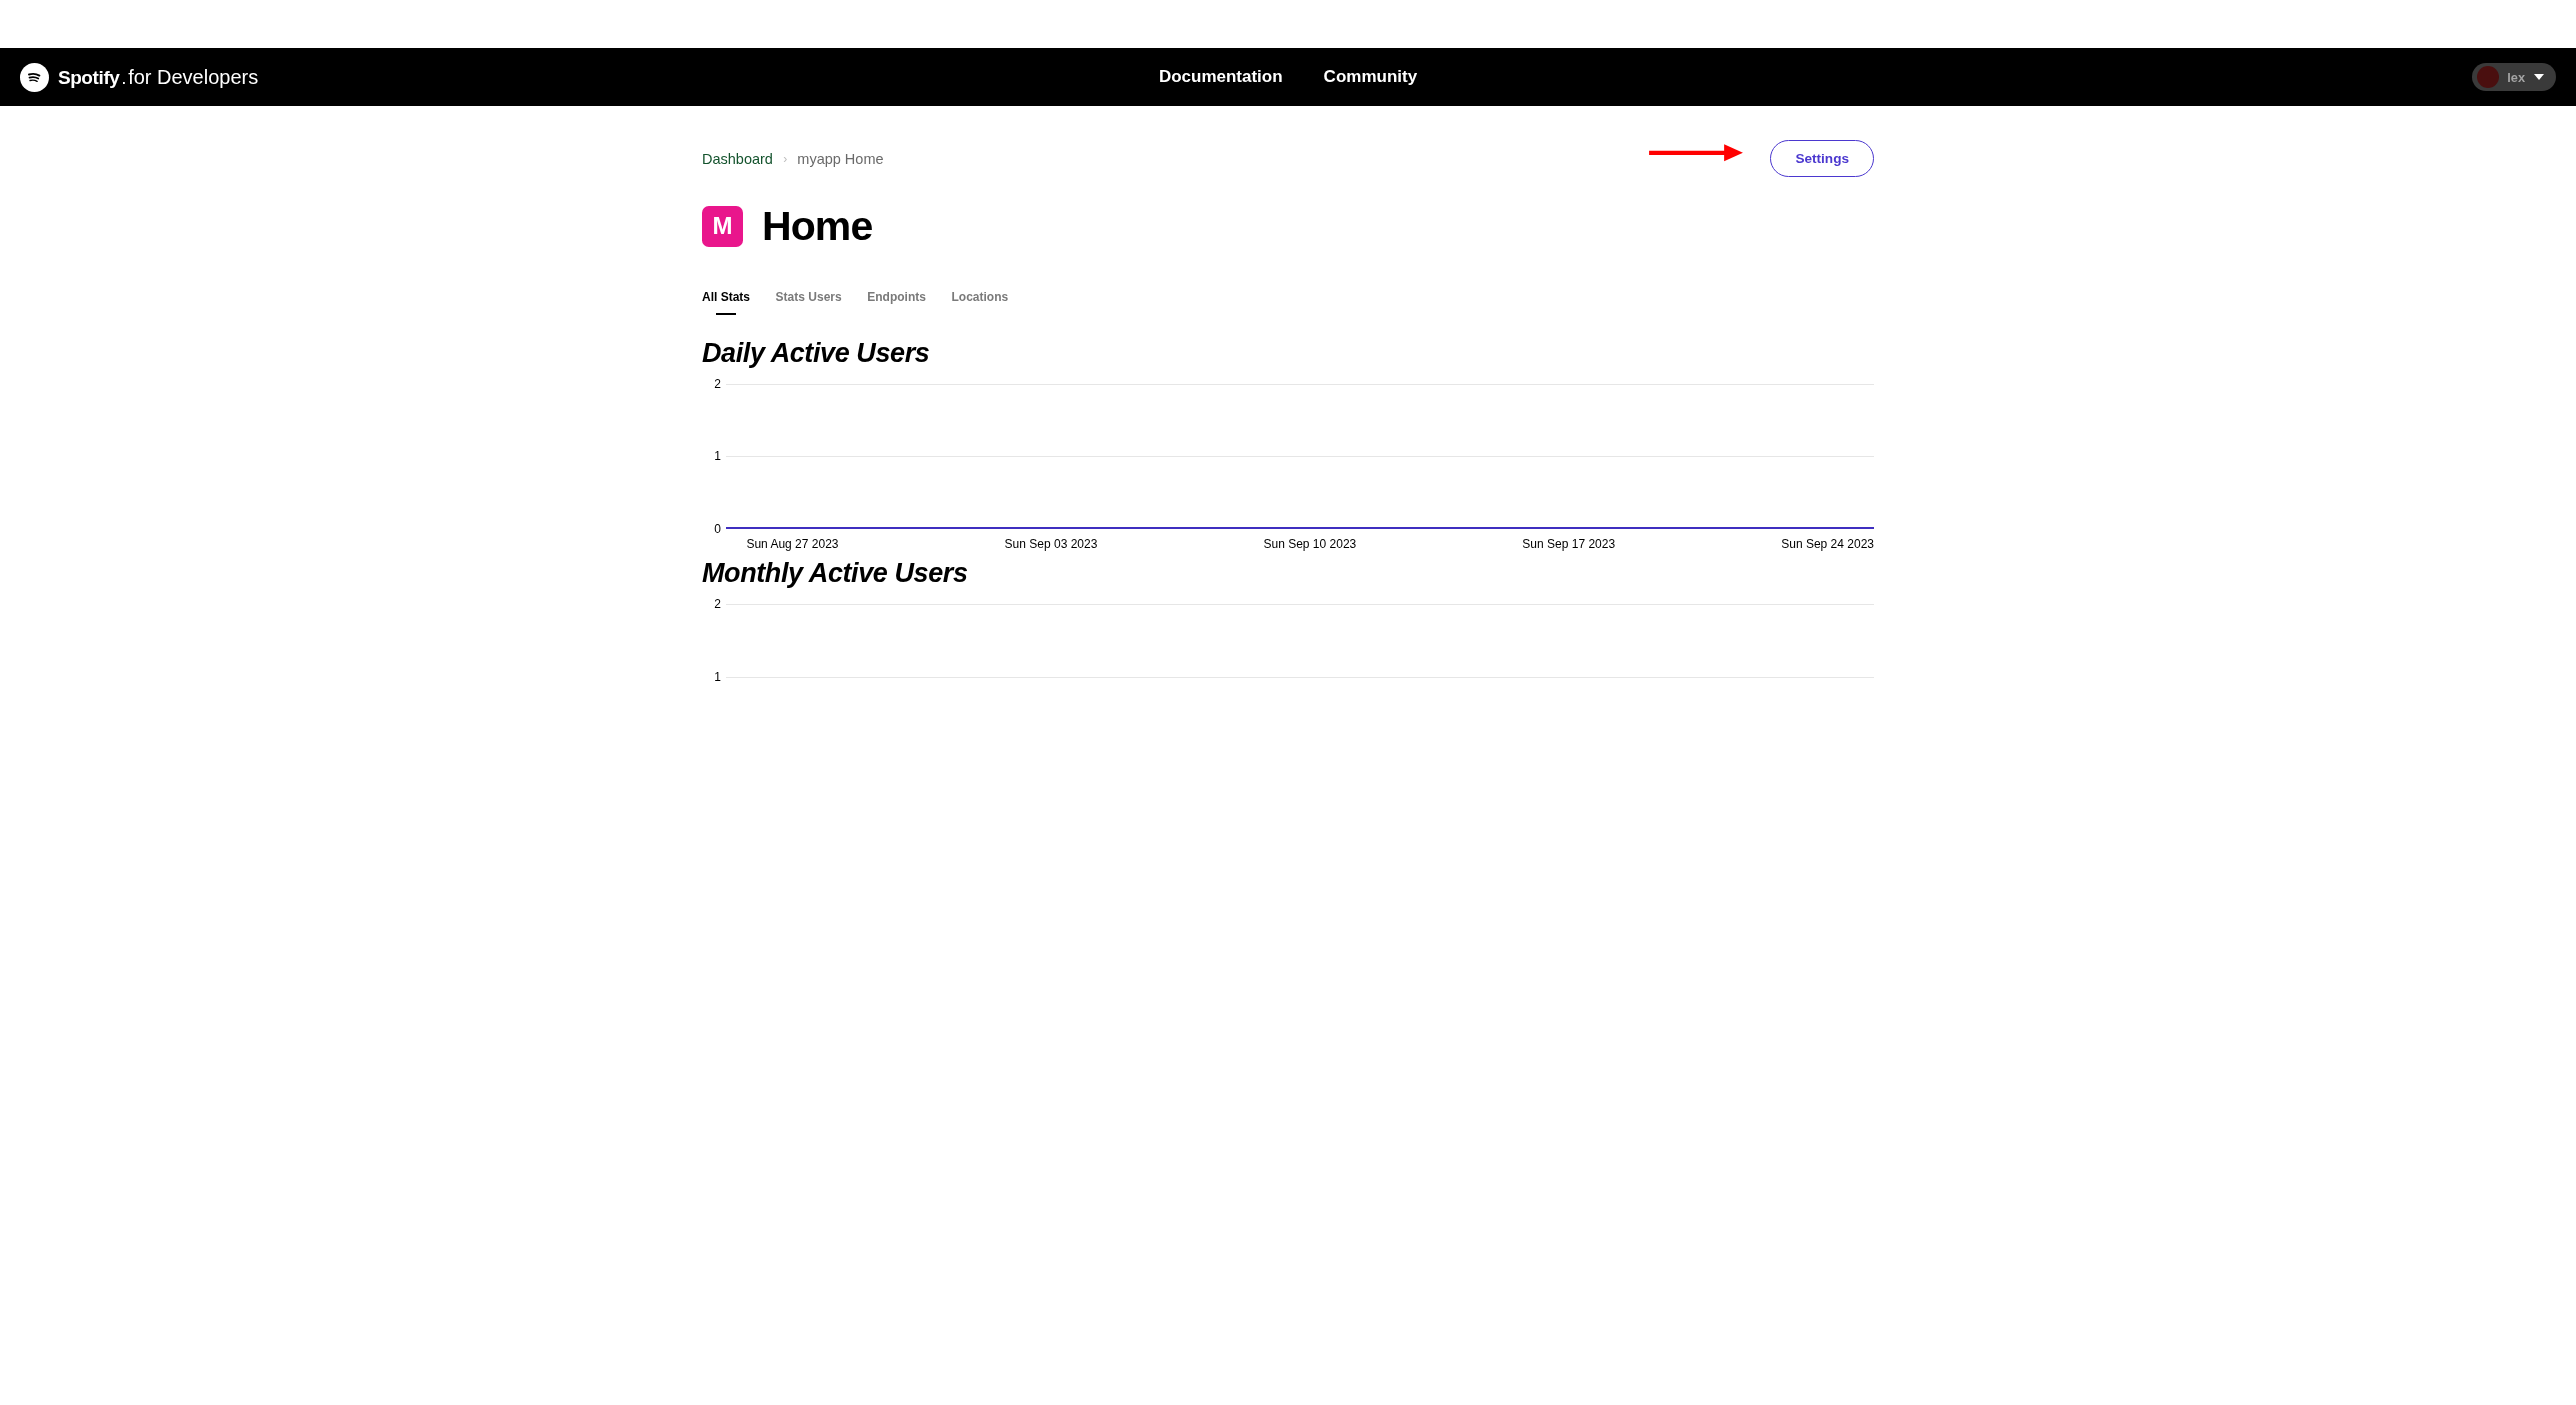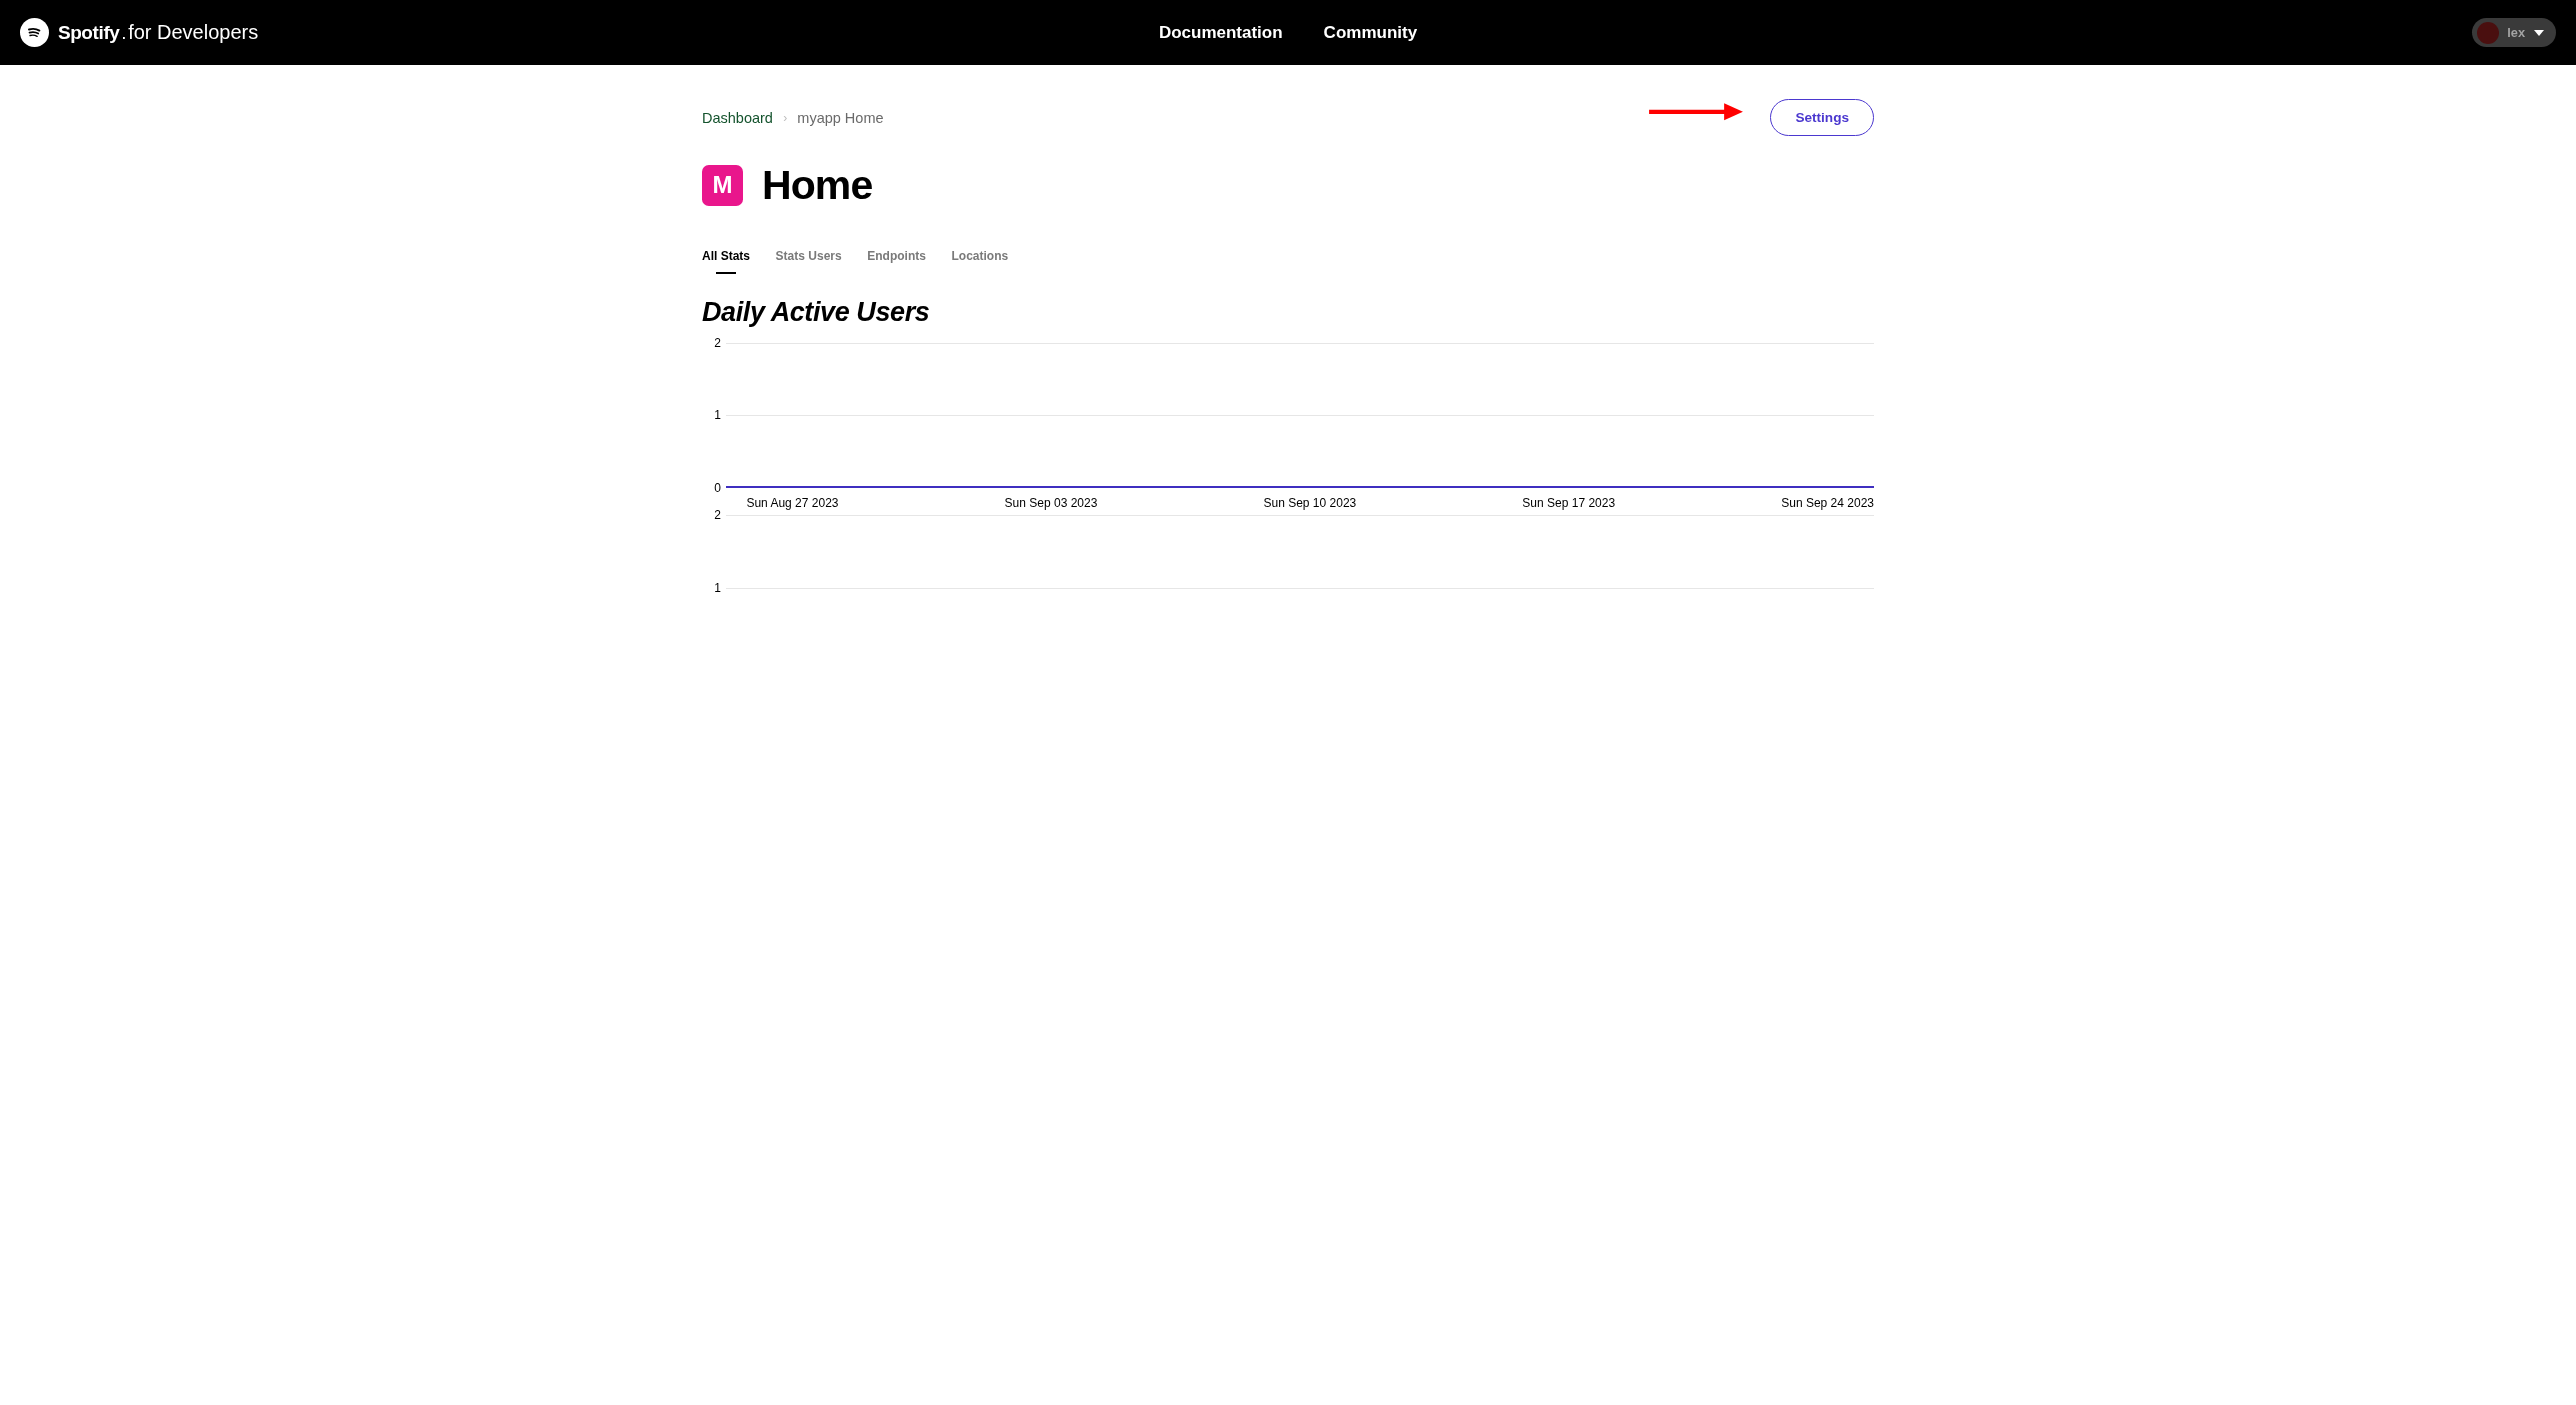--- a/index.html
+++ b/index.html
@@ -8,8 +8,8 @@
 
   
   .topbar {
-    background:#000; color:#fff; height:65px; display:flex; align-items:center;
-    padding:0 20.4px; position:relative;
+    background:#000; color:#fff; height:58px; display:flex; align-items:center;
+    padding:0 20.4px; position:relative;margin-top:48px;
   }
   .brand { display:flex; align-items:center; gap:8.5px; }
   .brand-logo { width:29px; height:29px; border-radius:50%; background:#fff; display:flex; align-items:center; justify-content:center; }

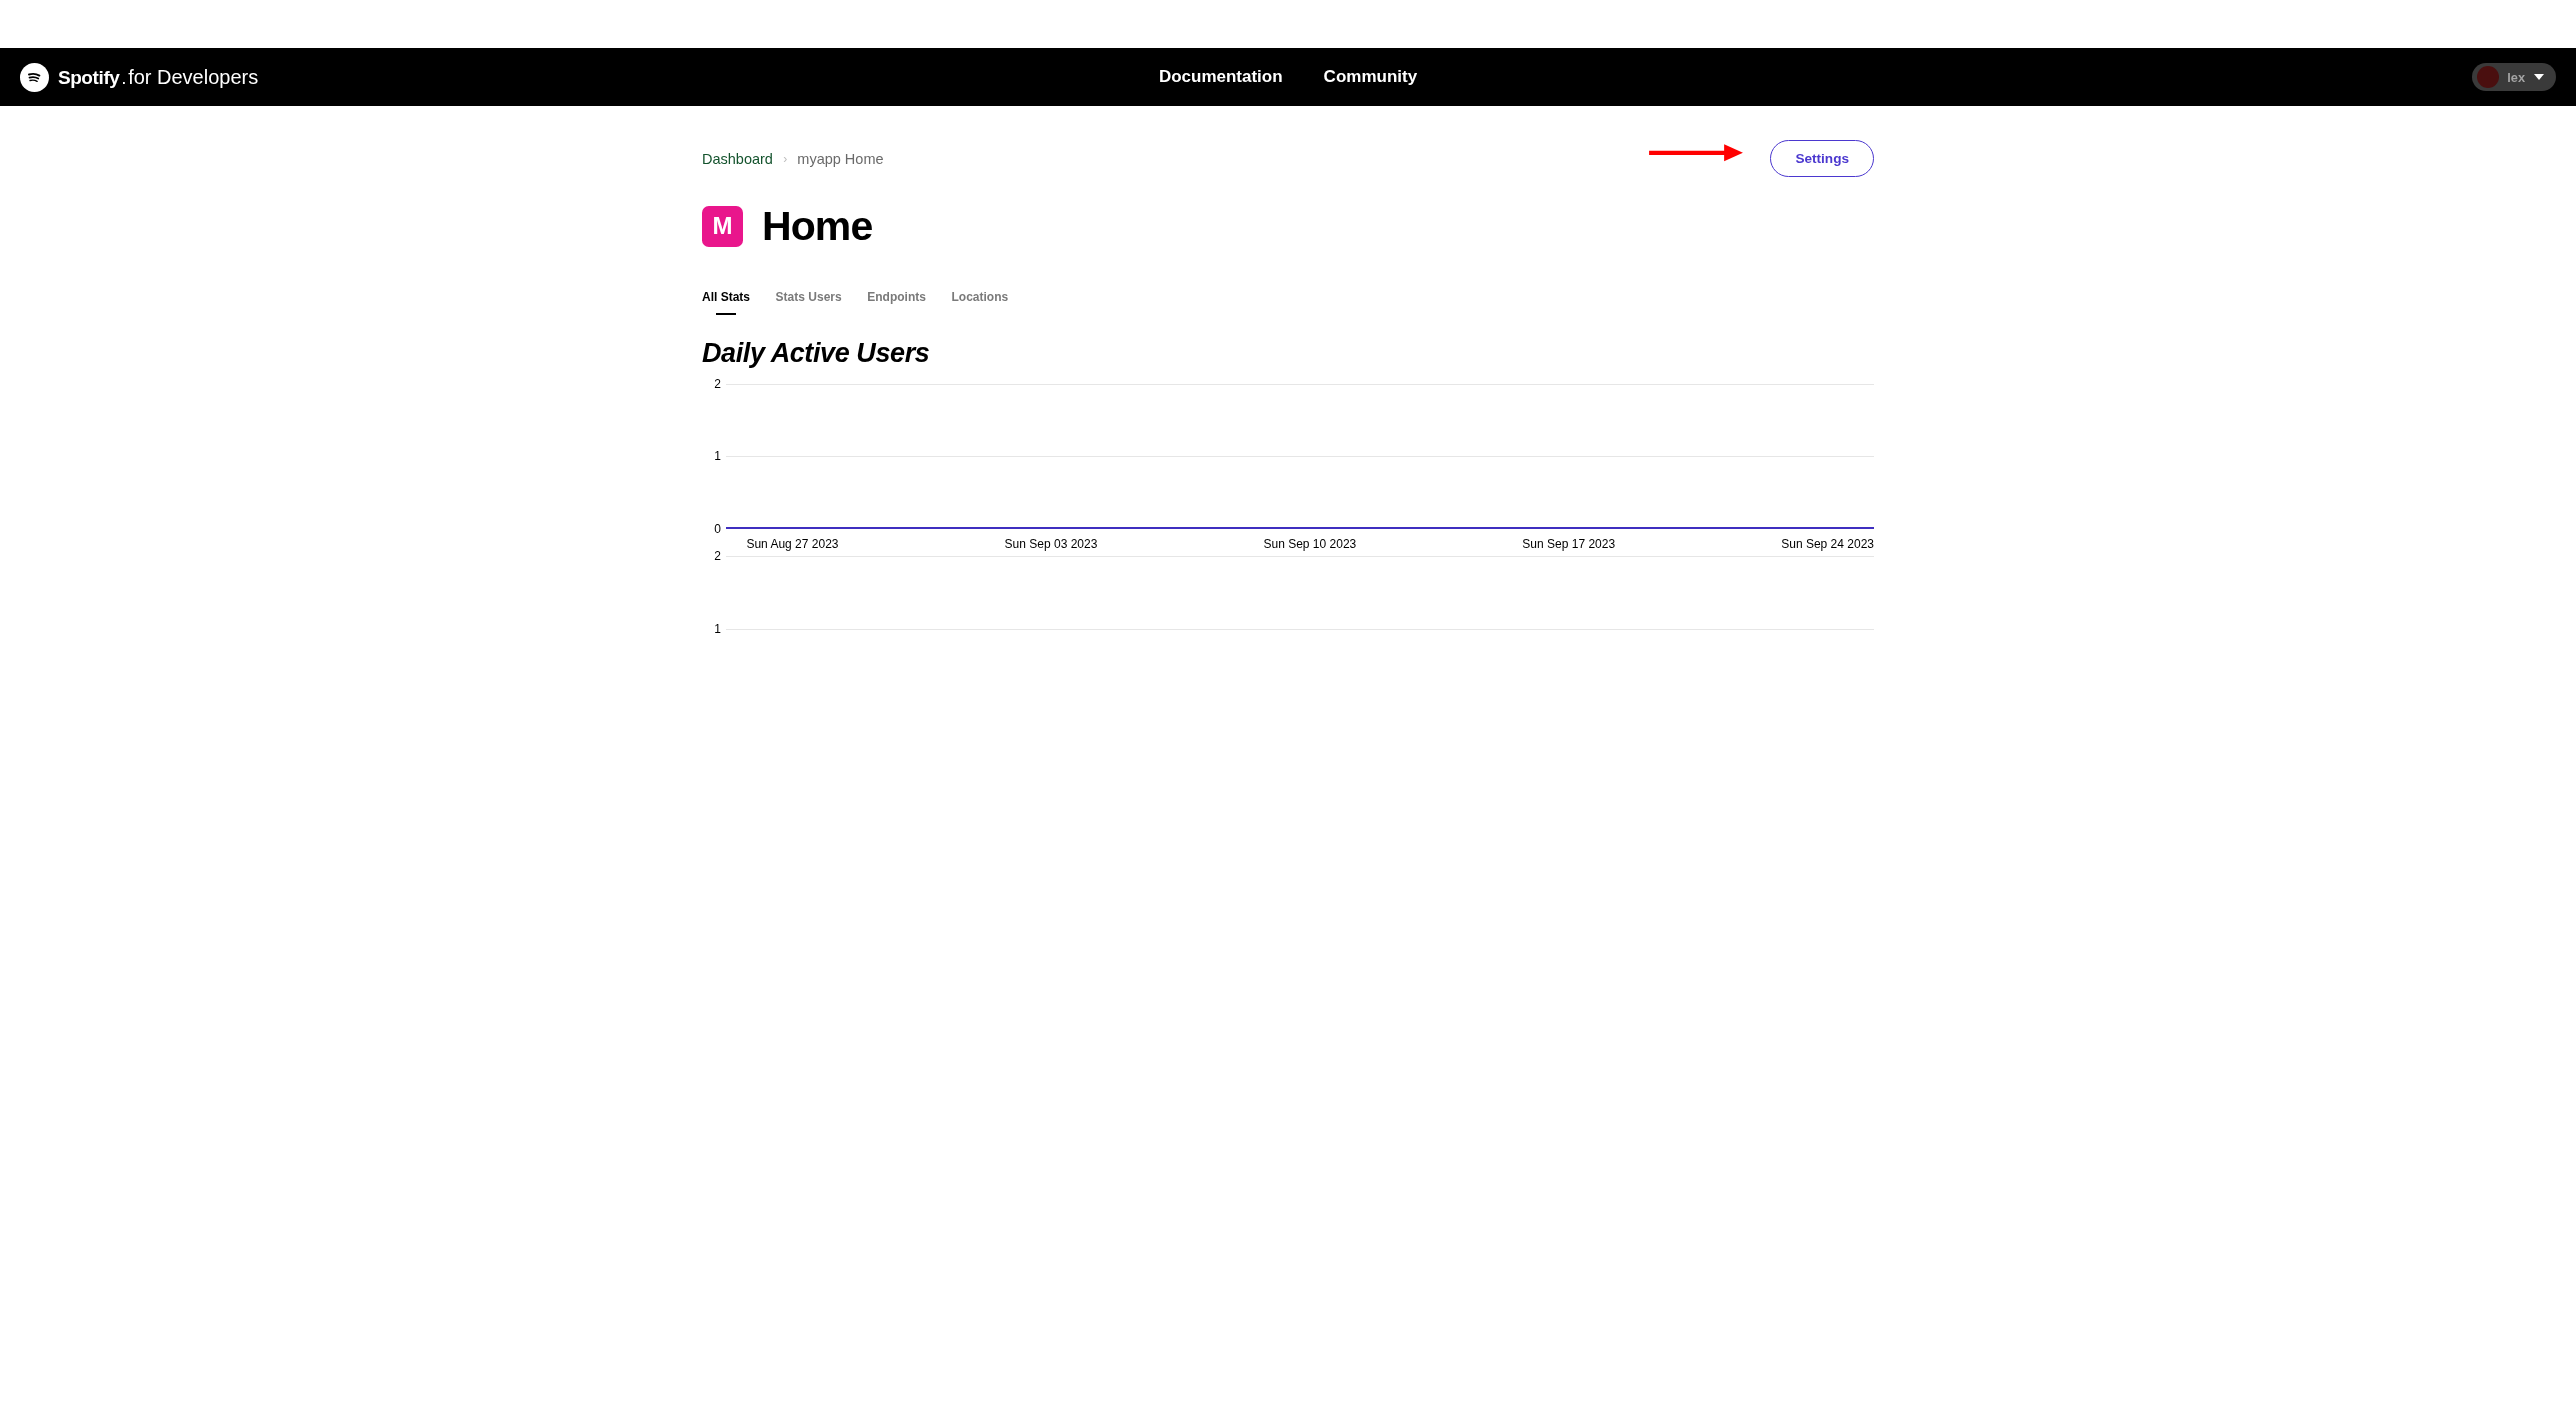--- a/index.html
+++ b/index.html
@@ -145,6 +145,7 @@
     </div>
   </div>
 
+  <h2 class="section-title" style="margin-top:1.7px;">Monthly Active Users</h2>
   <div class="chart-wrap">
     <div class="chart-area">
       <span class="ytick" style="top:0%">2</span>

